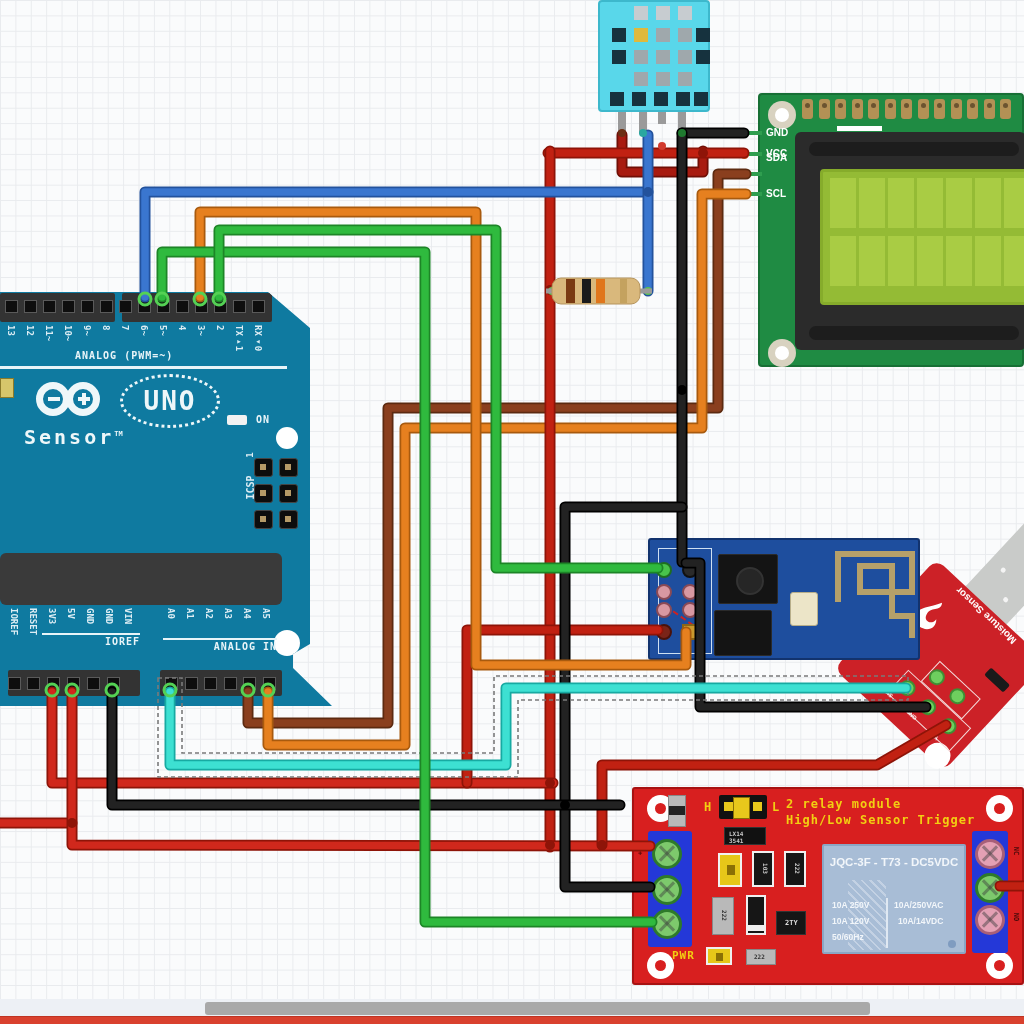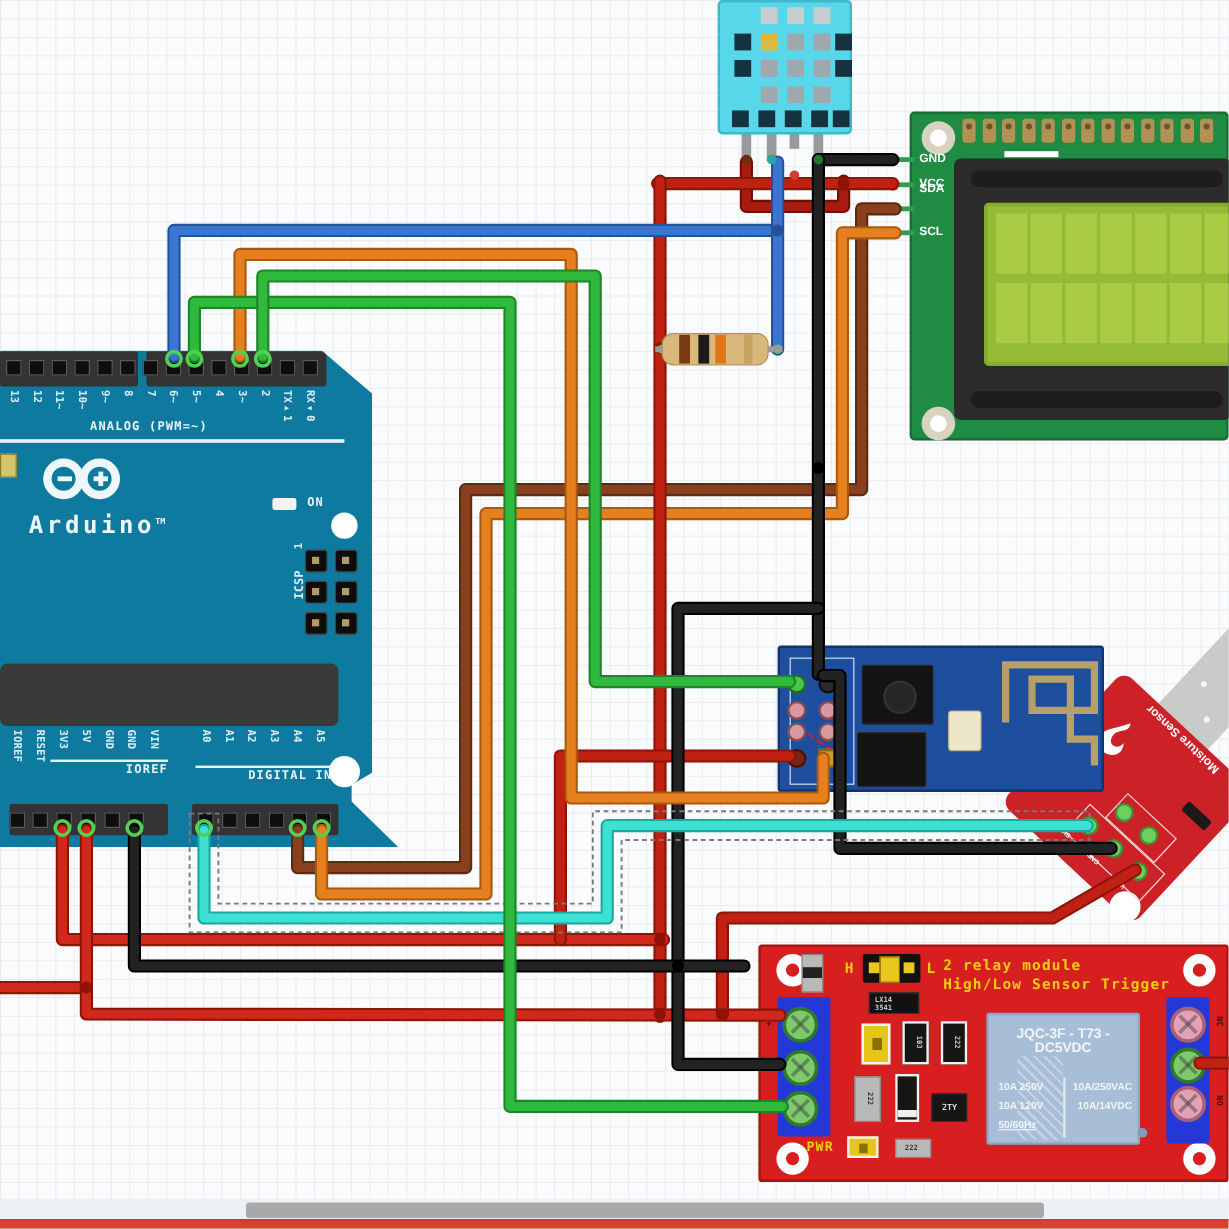--- a/index.html
+++ b/index.html
@@ -103,6 +103,9 @@
     <div class="abs" style="left:48px;top:105px;width:12px;height:4px;background:#eef7f9;"></div>
     <div class="abs" style="left:78px;top:105px;width:12px;height:4px;background:#eef7f9;"></div>
     <div class="abs" style="left:82px;top:101px;width:4px;height:12px;background:#eef7f9;"></div>
+    <div class="abs" style="left:120px;top:82px;width:94px;height:48px;border:3px dotted #eef7f9;border-radius:50%;display:flex;align-items:center;justify-content:center;">
+      <span style="font:bold 26px 'DejaVu Sans Mono',monospace;color:#eef7f9;letter-spacing:2px;">UNO</span>
+    </div>
     <div class="abs" style="left:24px;top:133px;font:bold 20px 'DejaVu Sans Mono',monospace;color:#eef7f9;letter-spacing:3px;"><span>Arduino</span><sup style="font-size:7px;letter-spacing:0;">TM</sup></div>
 
     <div class="abs" style="left:227px;top:123px;width:20px;height:10px;background:#f2f2f2;border-radius:2px;"></div>

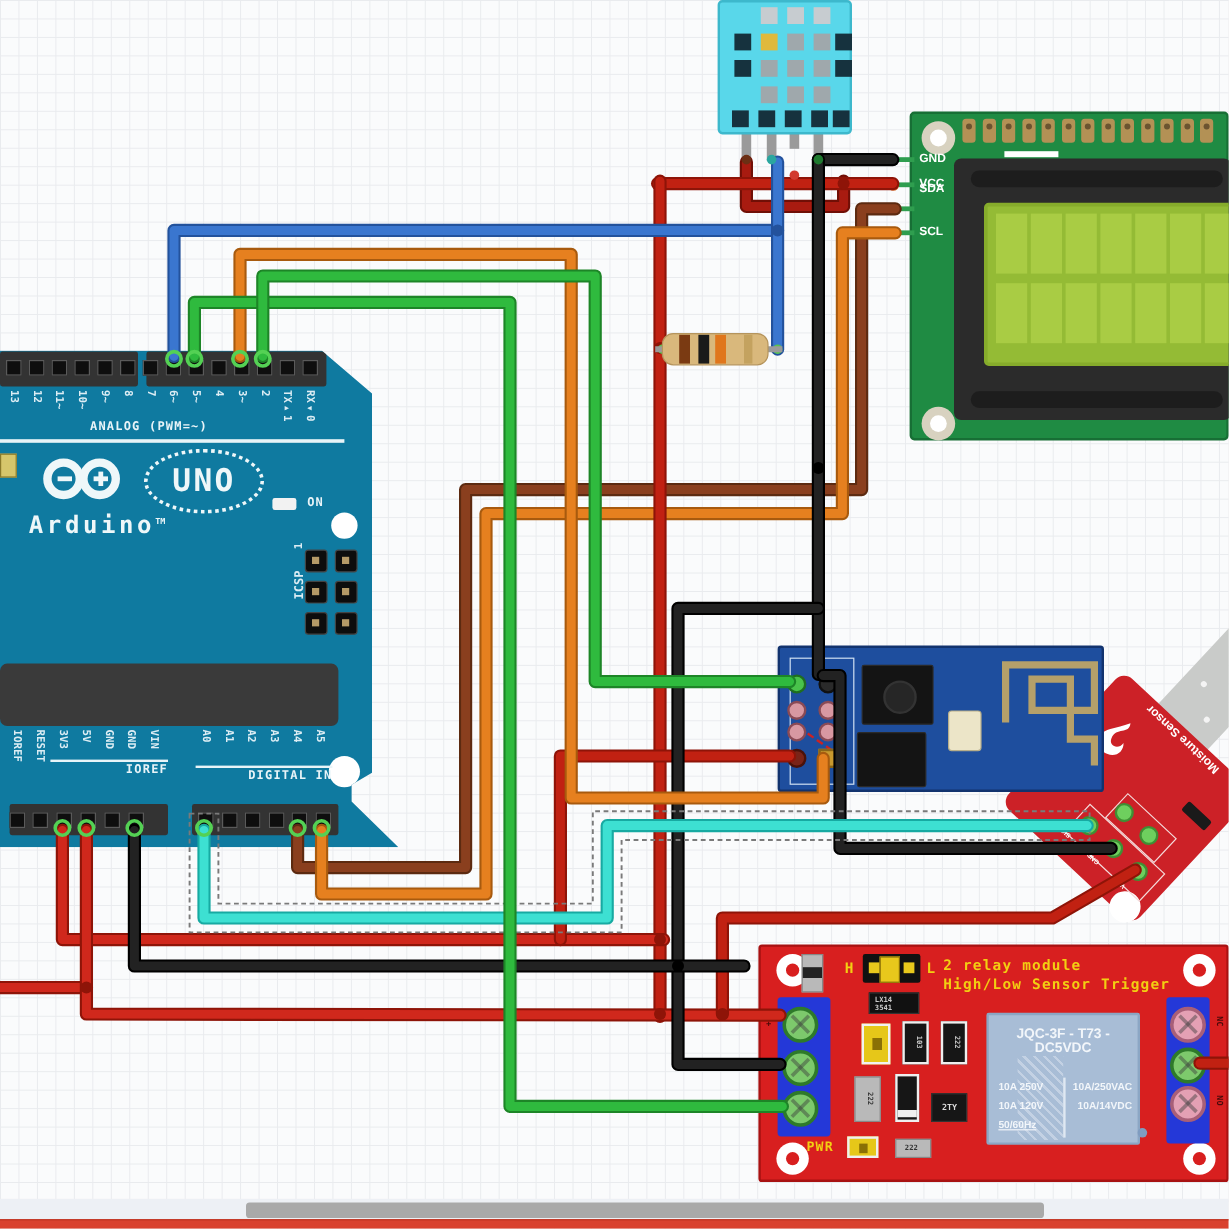--- a/index.html
+++ b/index.html
@@ -106,7 +106,7 @@
     <div class="abs" style="left:120px;top:82px;width:94px;height:48px;border:3px dotted #eef7f9;border-radius:50%;display:flex;align-items:center;justify-content:center;">
       <span style="font:bold 26px 'DejaVu Sans Mono',monospace;color:#eef7f9;letter-spacing:2px;">UNO</span>
     </div>
-    <div class="abs" style="left:24px;top:133px;font:bold 20px 'DejaVu Sans Mono',monospace;color:#eef7f9;letter-spacing:3px;"><span>Arduino</span><sup style="font-size:7px;letter-spacing:0;">TM</sup></div>
+    <div class="abs" style="left:24px;top:133px;font:bold 20px 'DejaVu Sans Mono',monospace;color:#eef7f9;letter-spacing:3px;"><span>Sensor</span><sup style="font-size:7px;letter-spacing:0;">TM</sup></div>
 
     <div class="abs" style="left:227px;top:123px;width:20px;height:10px;background:#f2f2f2;border-radius:2px;"></div>
     <div class="silk" style="left:256px;top:122px;">ON</div>

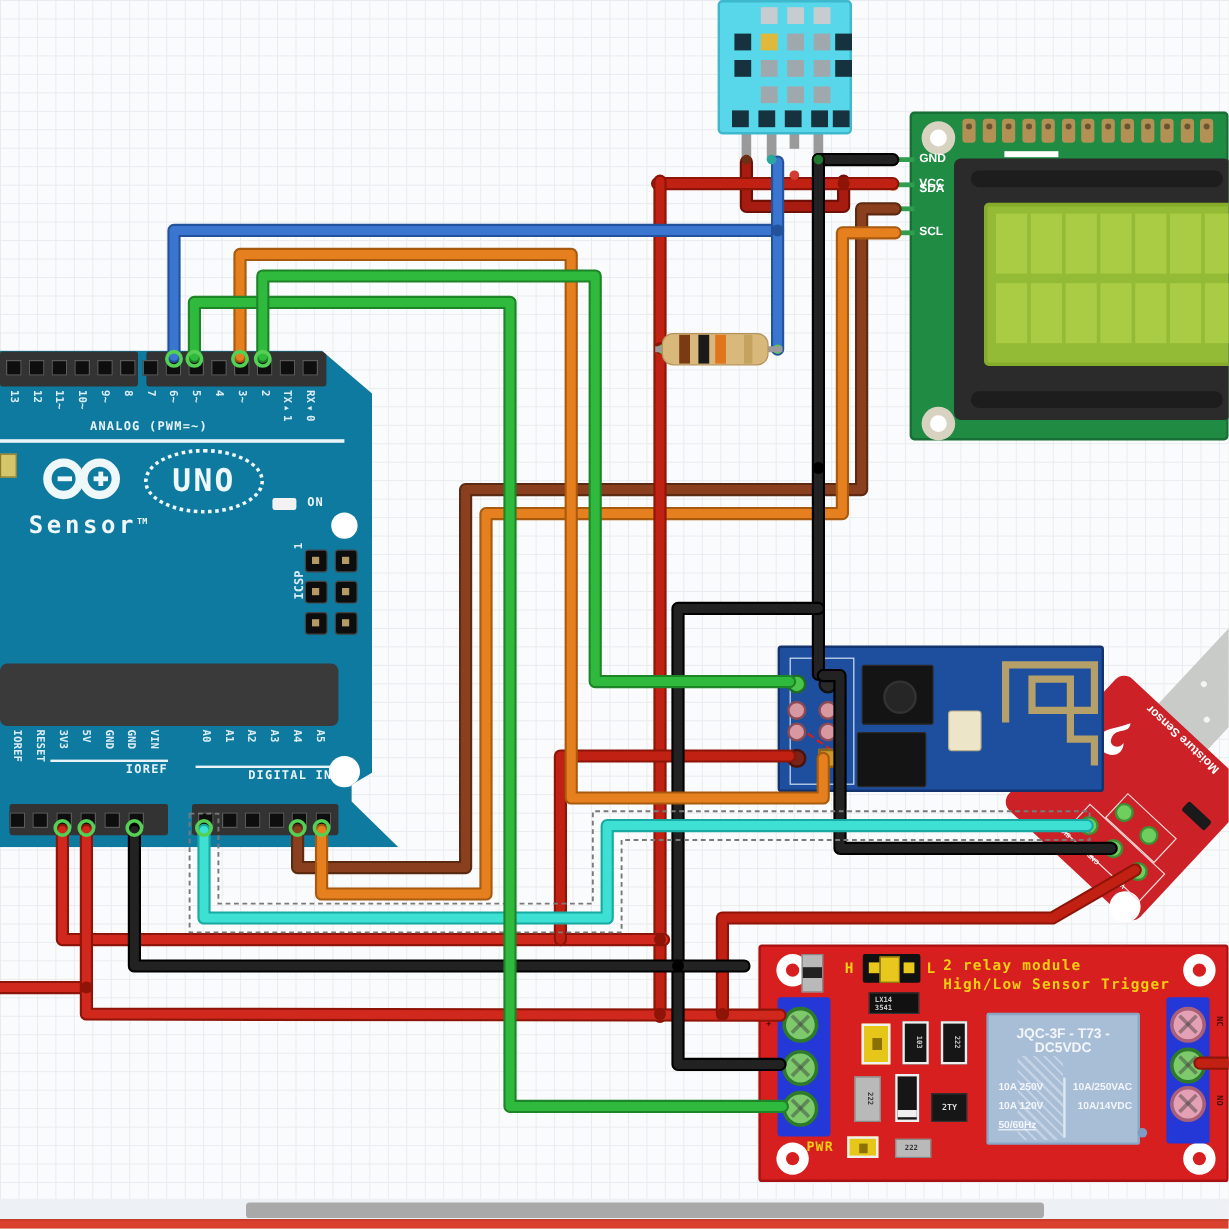--- a/index.html
+++ b/index.html
@@ -122,7 +122,7 @@
     <div class="whline" style="left:42px;top:341px;width:98px;"></div>
     <div class="silk" style="left:60px;top:344px;width:80px;text-align:right;">IOREF</div>
     <div class="whline" style="left:163px;top:346px;width:114px;"></div>
-    <div class="silk" style="left:167px;top:349px;width:110px;text-align:right;">DIGITAL IN</div>
+    <div class="silk" style="left:167px;top:349px;width:110px;text-align:right;">ANALOG IN</div>
 
     <div class="vlabels powlbl" style="left:4px;top:314px;height:60px;font-size:8.5px;">
         <span>IOREF</span>

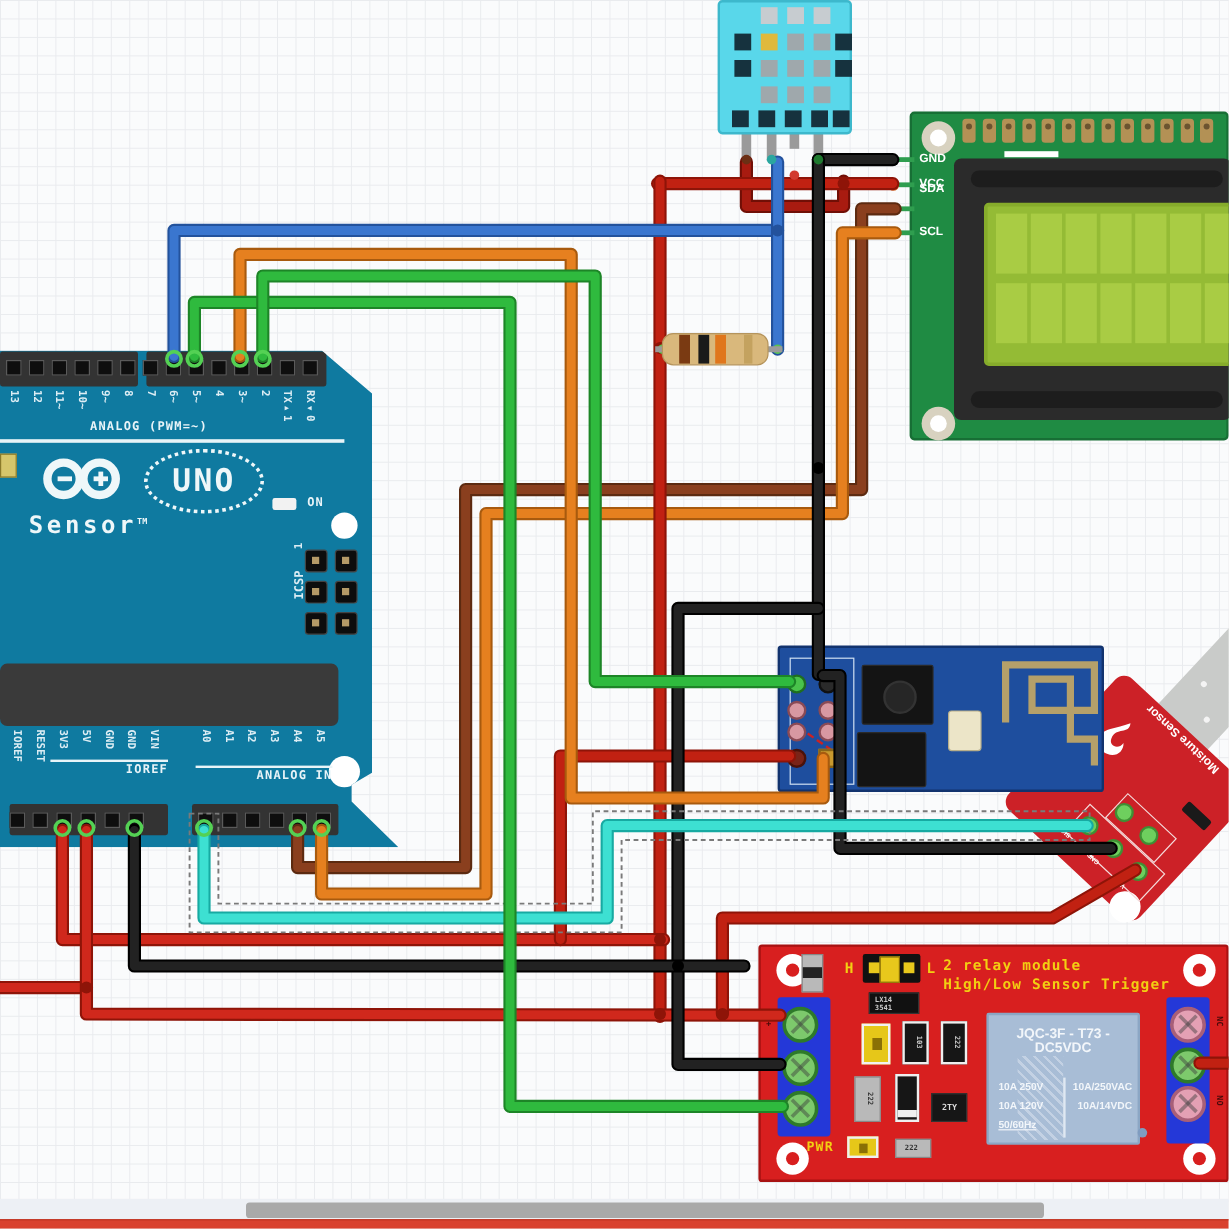--- a/index.html
+++ b/index.html
@@ -55,7 +55,7 @@
   .screw:before,.screw:after{content:"";position:absolute;left:2px;right:2px;top:10px;height:3px;background:rgba(60,60,60,.45);}
   .screw:before{transform:rotate(45deg);}  .screw:after{transform:rotate(-45deg);}
   .tlabel{position:absolute;font:bold 7px "DejaVu Sans Mono",monospace;color:#4a0a0a;transform:rotate(90deg);}
-  #cube{position:absolute;left:188px;top:55px;width:128px;height:110px;background:#a8bdd6;border:2px solid #8ba6c4;border-radius:2px;box-sizing:border-box;}
+  #cube{position:absolute;left:188px;top:55px;width:144px;height:110px;background:#a8bdd6;border:2px solid #8ba6c4;border-radius:2px;box-sizing:border-box;}
   #cube .model{position:absolute;left:0;right:0;top:10px;text-align:center;font:bold 11.5px "Liberation Sans",sans-serif;color:#f2f6fa;}
   .spec{position:absolute;font:bold 8.5px "Liberation Sans",sans-serif;color:#f2f6fa;white-space:nowrap;}
   #coil{position:absolute;left:24px;top:34px;width:38px;height:70px;opacity:.75;

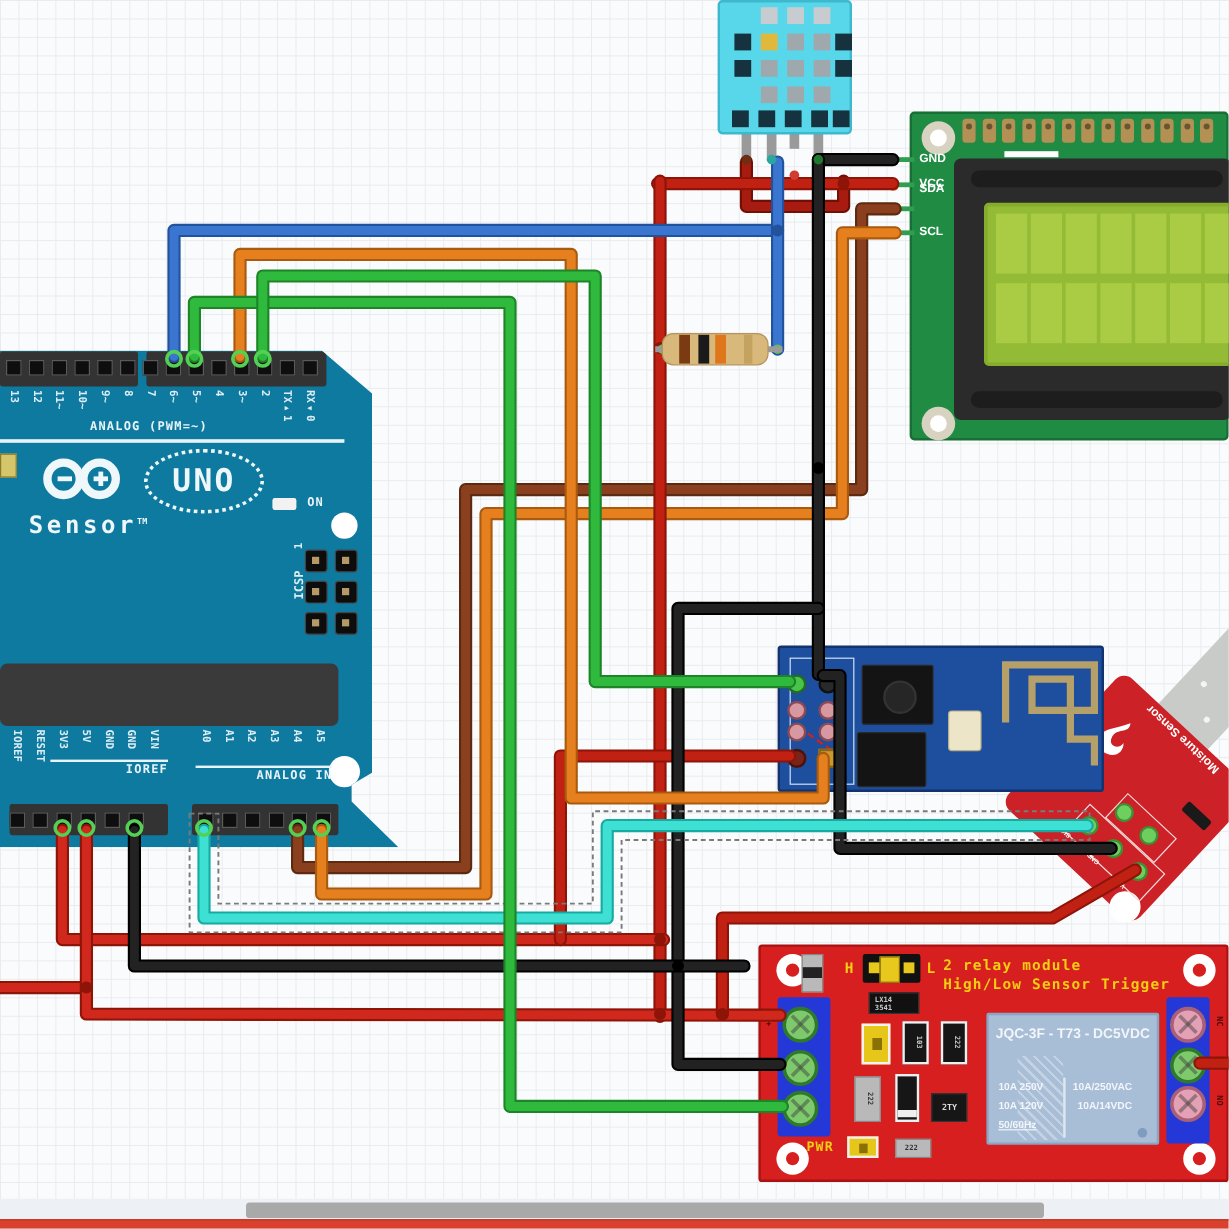--- a/index.html
+++ b/index.html
@@ -400,7 +400,7 @@
       <div class="abs" style="left:62px;top:52px;width:2px;height:50px;background:#dfe8f2;"></div>
       <div class="spec" style="left:8px;top:54px;">10A 250V</div>
       <div class="spec" style="left:8px;top:70px;">10A 120V</div>
-      <div class="spec" style="left:8px;top:86px;text-decoration:underline;">50/60Hz</div>
+      <div class="spec" style="left:8px;top:86px;">50/60Hz</div>
       <div class="spec" style="left:70px;top:54px;">10A/250VAC</div>
       <div class="spec" style="left:74px;top:70px;">10A/14VDC</div>
       <div class="abs" style="left:124px;top:94px;width:8px;height:8px;border-radius:50%;background:#7f9cc0;"></div>

